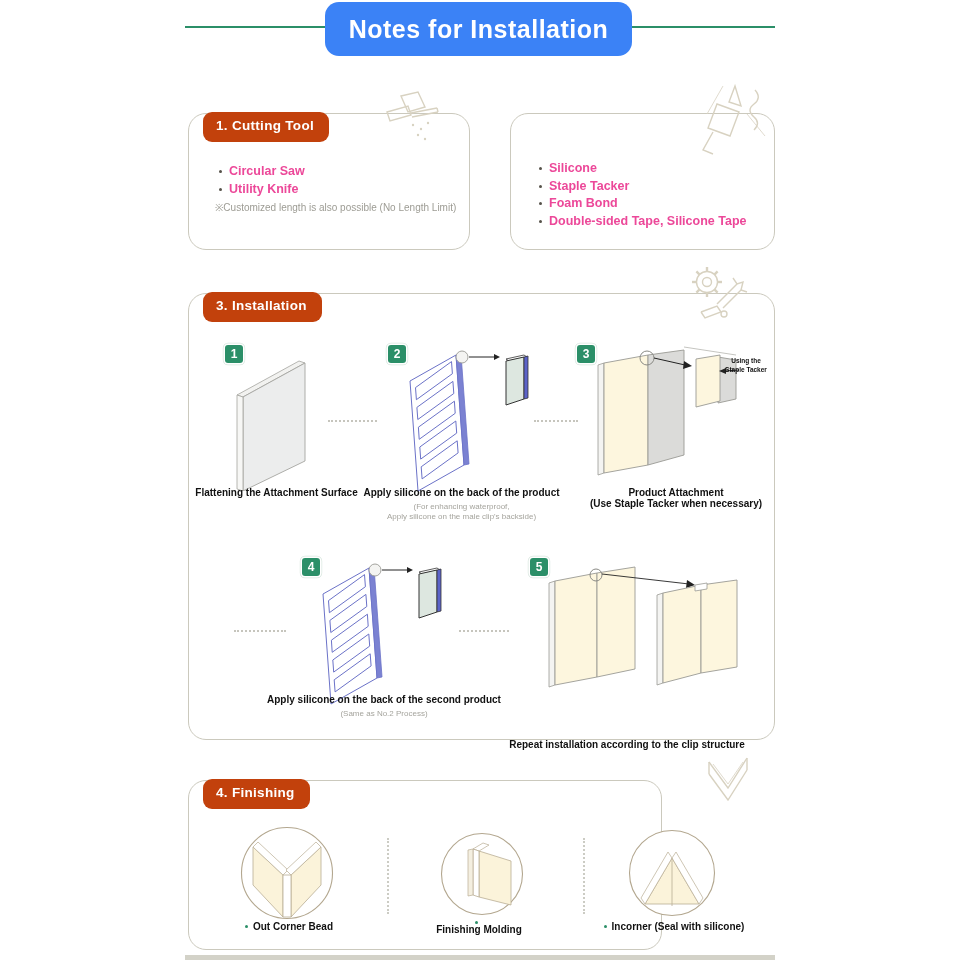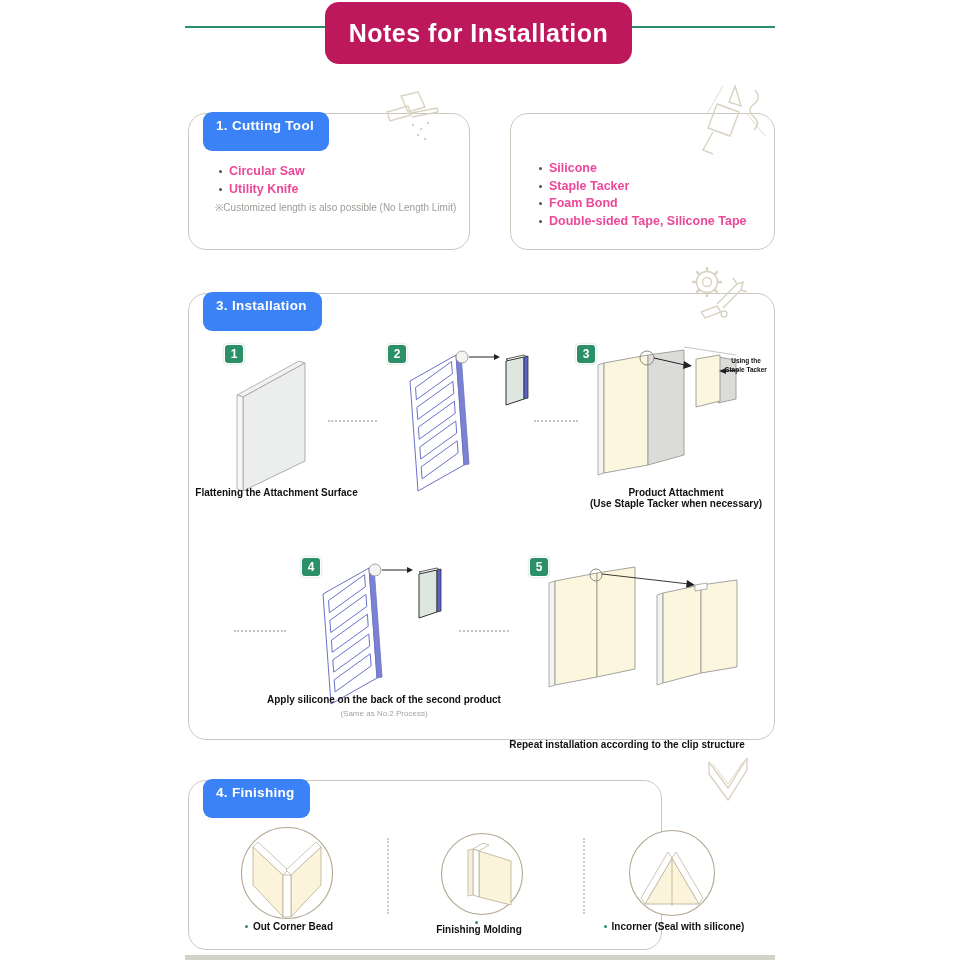--- a/index.html
+++ b/index.html
@@ -9,7 +9,7 @@
 
   
   .header-line { position:absolute; left:185px; top:26px; width:590px; height:2px; background:#2b8f68; }
-  .header-pill { position:absolute; left:325px; top:2px; width:307px; height:62px; background:#be185d;
+  .header-pill { position:absolute; left:325px; top:2px; width:307px; height:54px; background:#3b82f6;
     border-radius:14px; color:#fff; font-size:25px; font-weight:bold; letter-spacing:0.5px;
     display:flex; align-items:center; justify-content:center; }
 

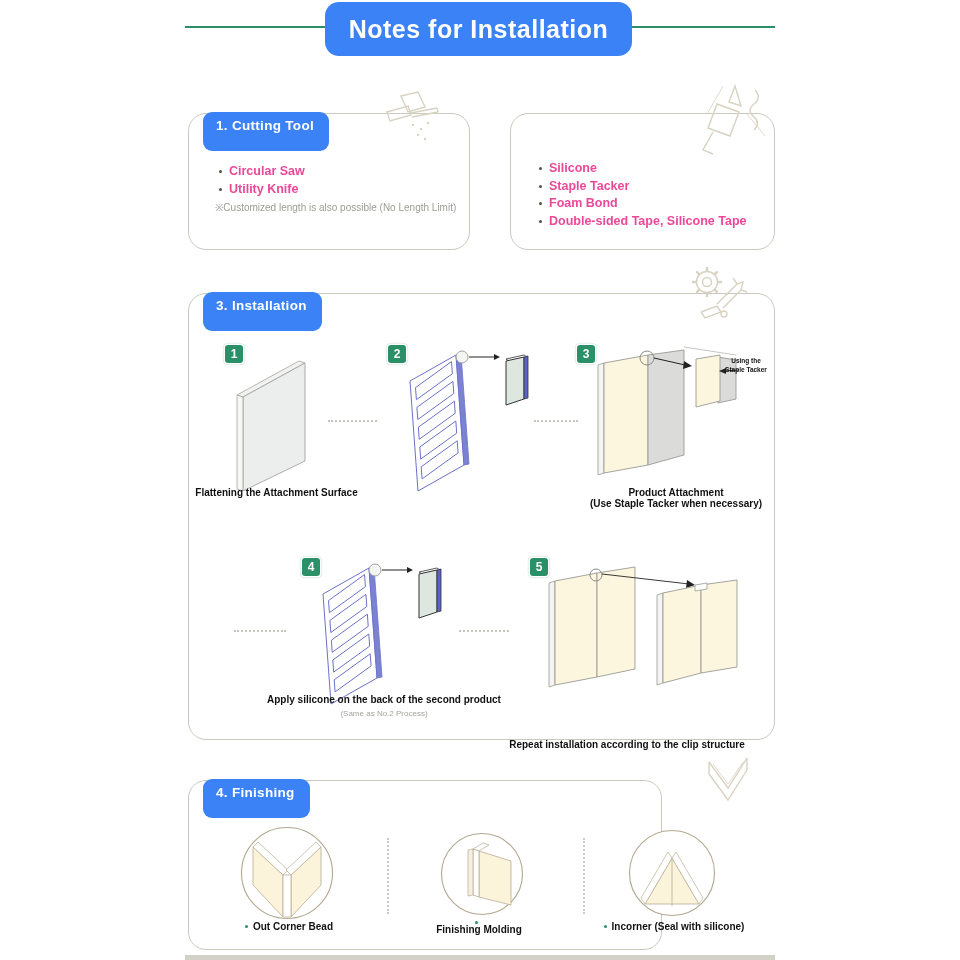--- a/index.html
+++ b/index.html
@@ -20,8 +20,8 @@
   .box-install  { left:188px; top:293px; width:587px; height:447px; }
   .box-finish   { left:188px; top:780px; width:474px; height:170px; }
 
-  .section-label { position:absolute; left:14px; top:-2px; background:#3b82f6; color:#fff;
-    font-weight:bold; font-size:13.5px; letter-spacing:0.3px; padding:6px 15px 18px 13px; border-radius:9px; }
+  .section-label { position:absolute; left:14px; top:-2px; background:#c2410c; color:#fff;
+    font-weight:bold; font-size:13.5px; letter-spacing:0.3px; padding:6px 15px 9px 13px; border-radius:9px; }
 
   
   .tool-list { position:absolute; list-style:none; }

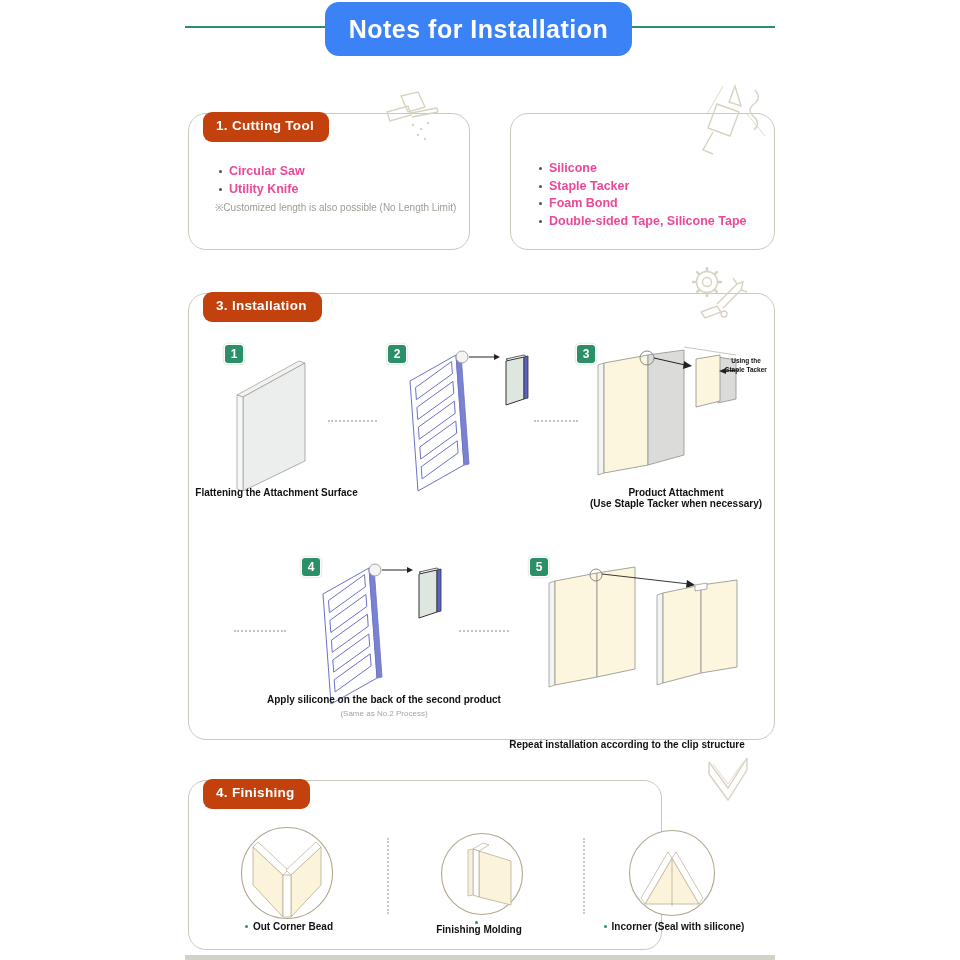--- a/index.html
+++ b/index.html
@@ -270,6 +270,11 @@
     </div>
 
     <div class="cap cap1">Flattening the Attachment Surface</div>
+    <div class="cap cap2">
+      <div>Apply silicone on the back of the product</div>
+      <div class="sub sub-first">(For enhancing waterproof,</div>
+      <div class="sub">Apply silicone on the male clip's backside)</div>
+    </div>
     <div class="cap cap3">
       <div>Product Attachment</div>
       <div>(Use Staple Tacker when necessary)</div>

